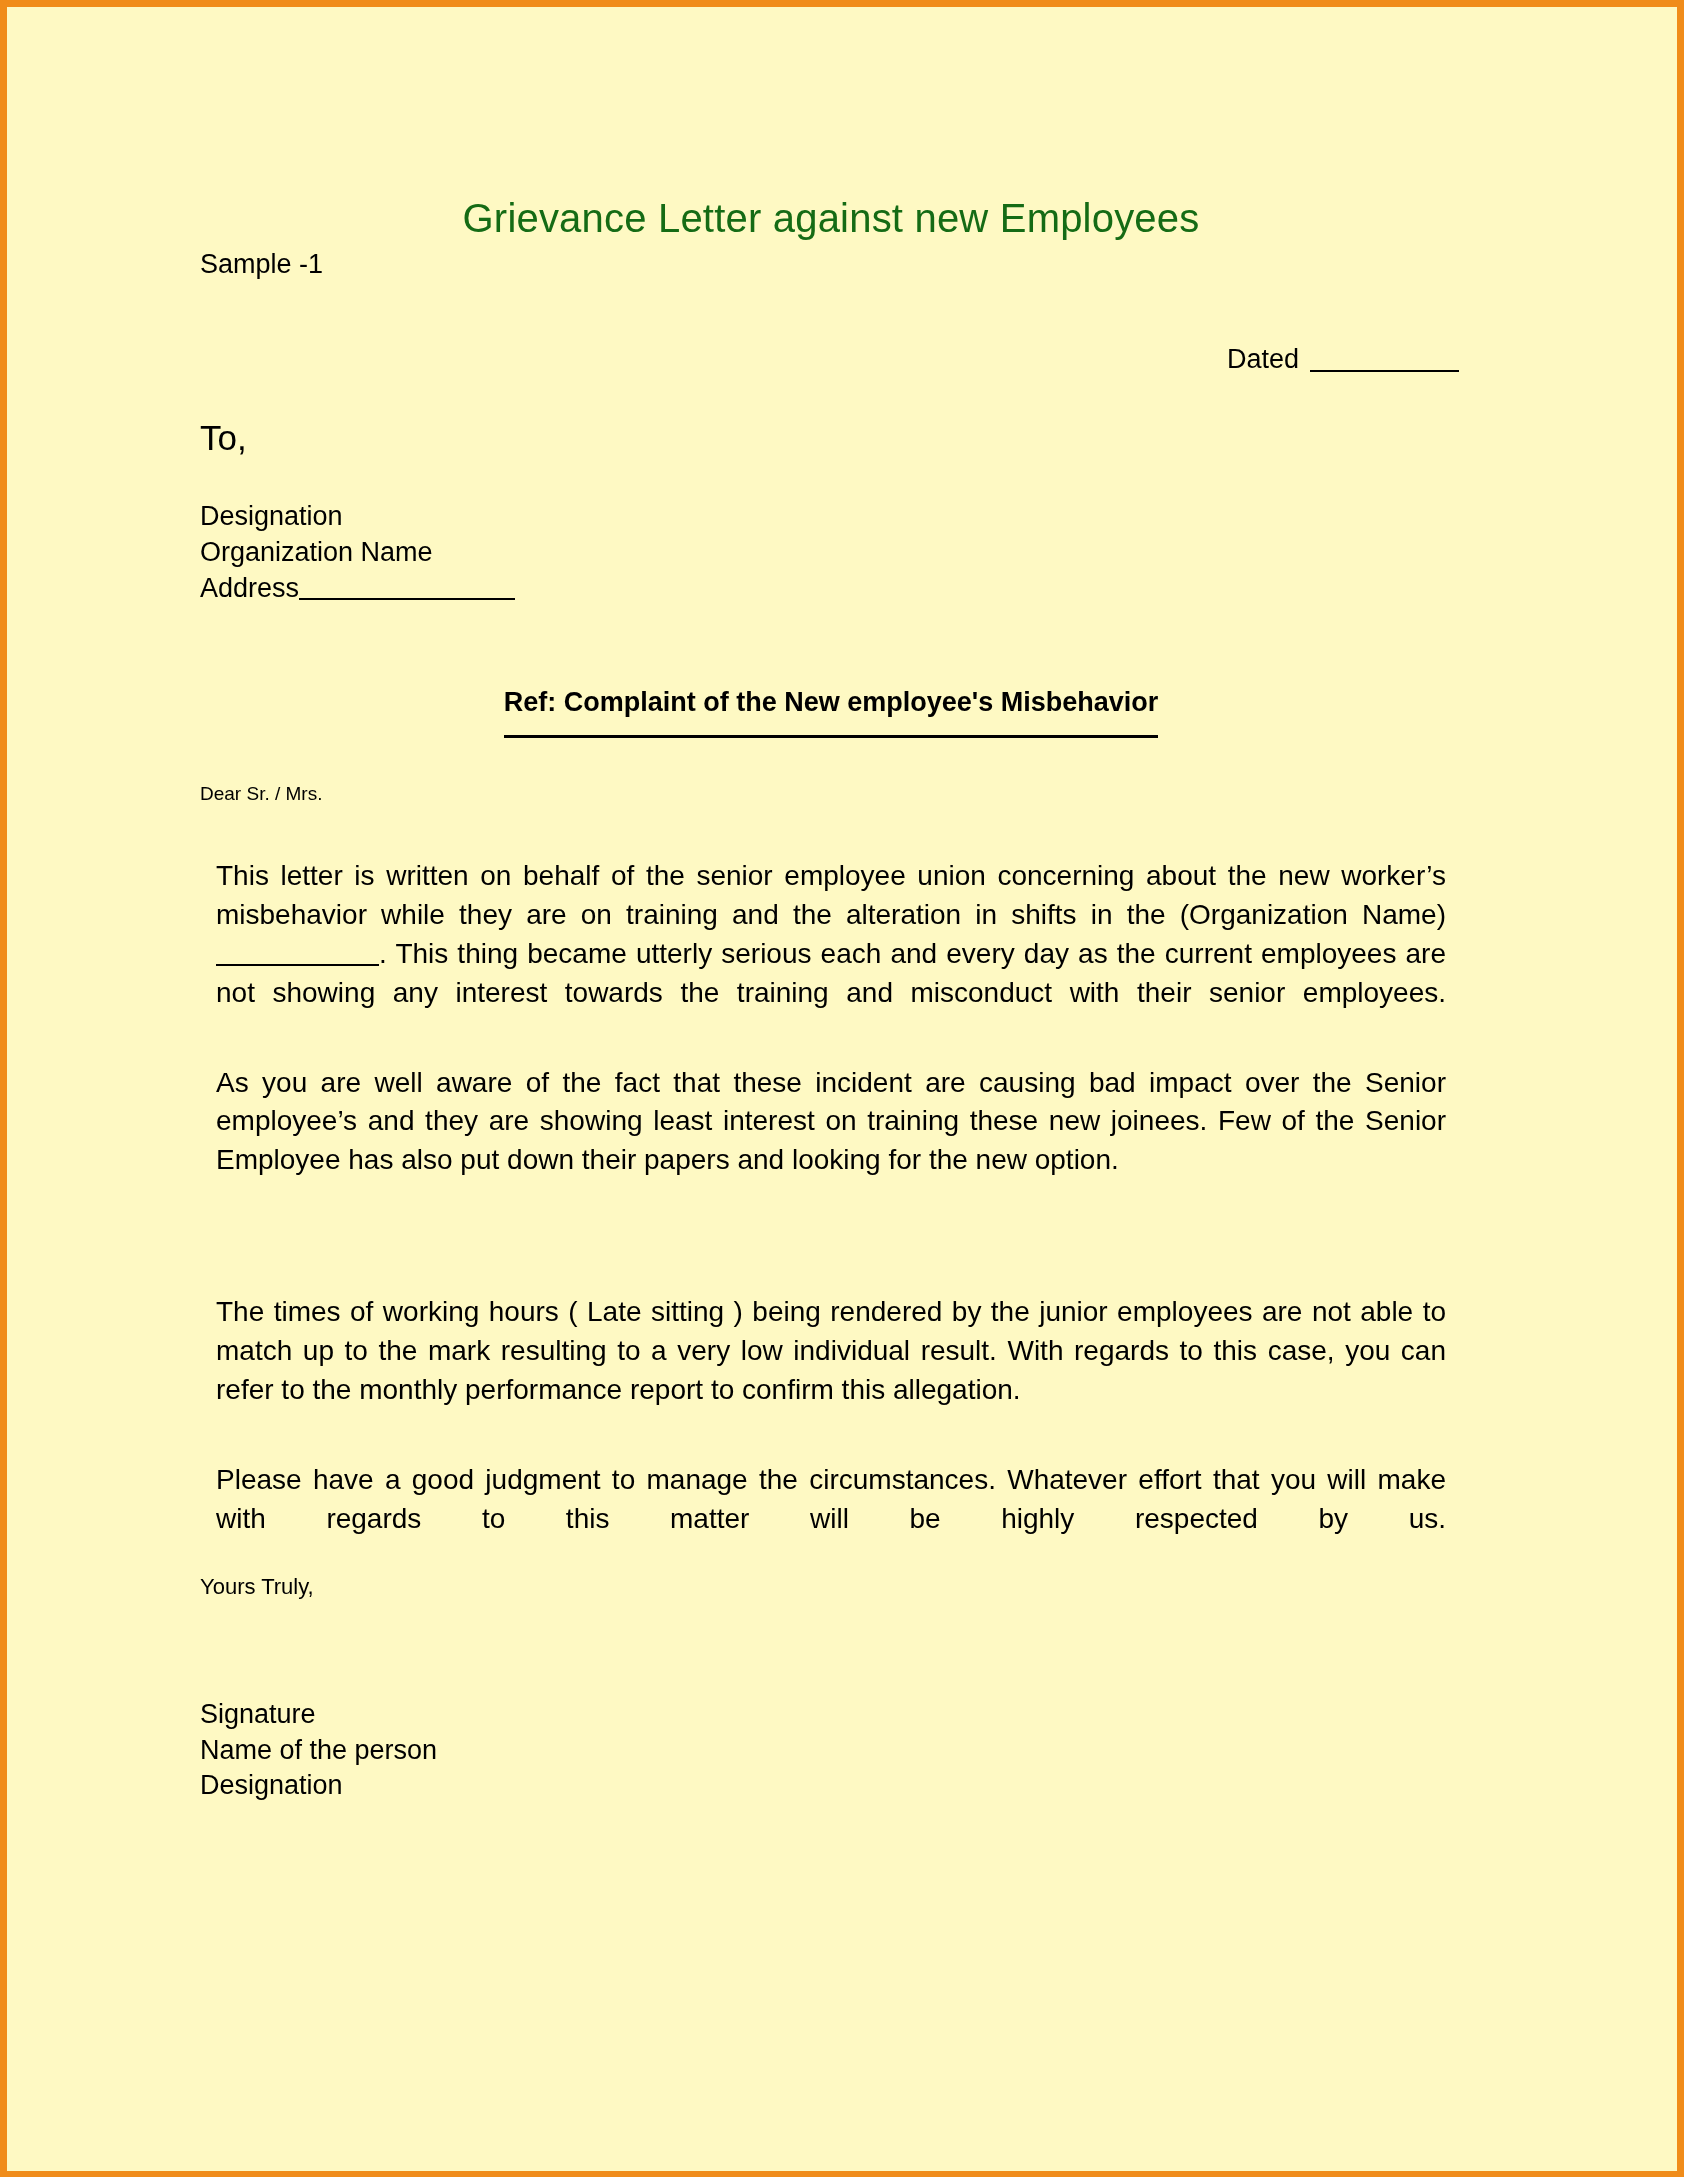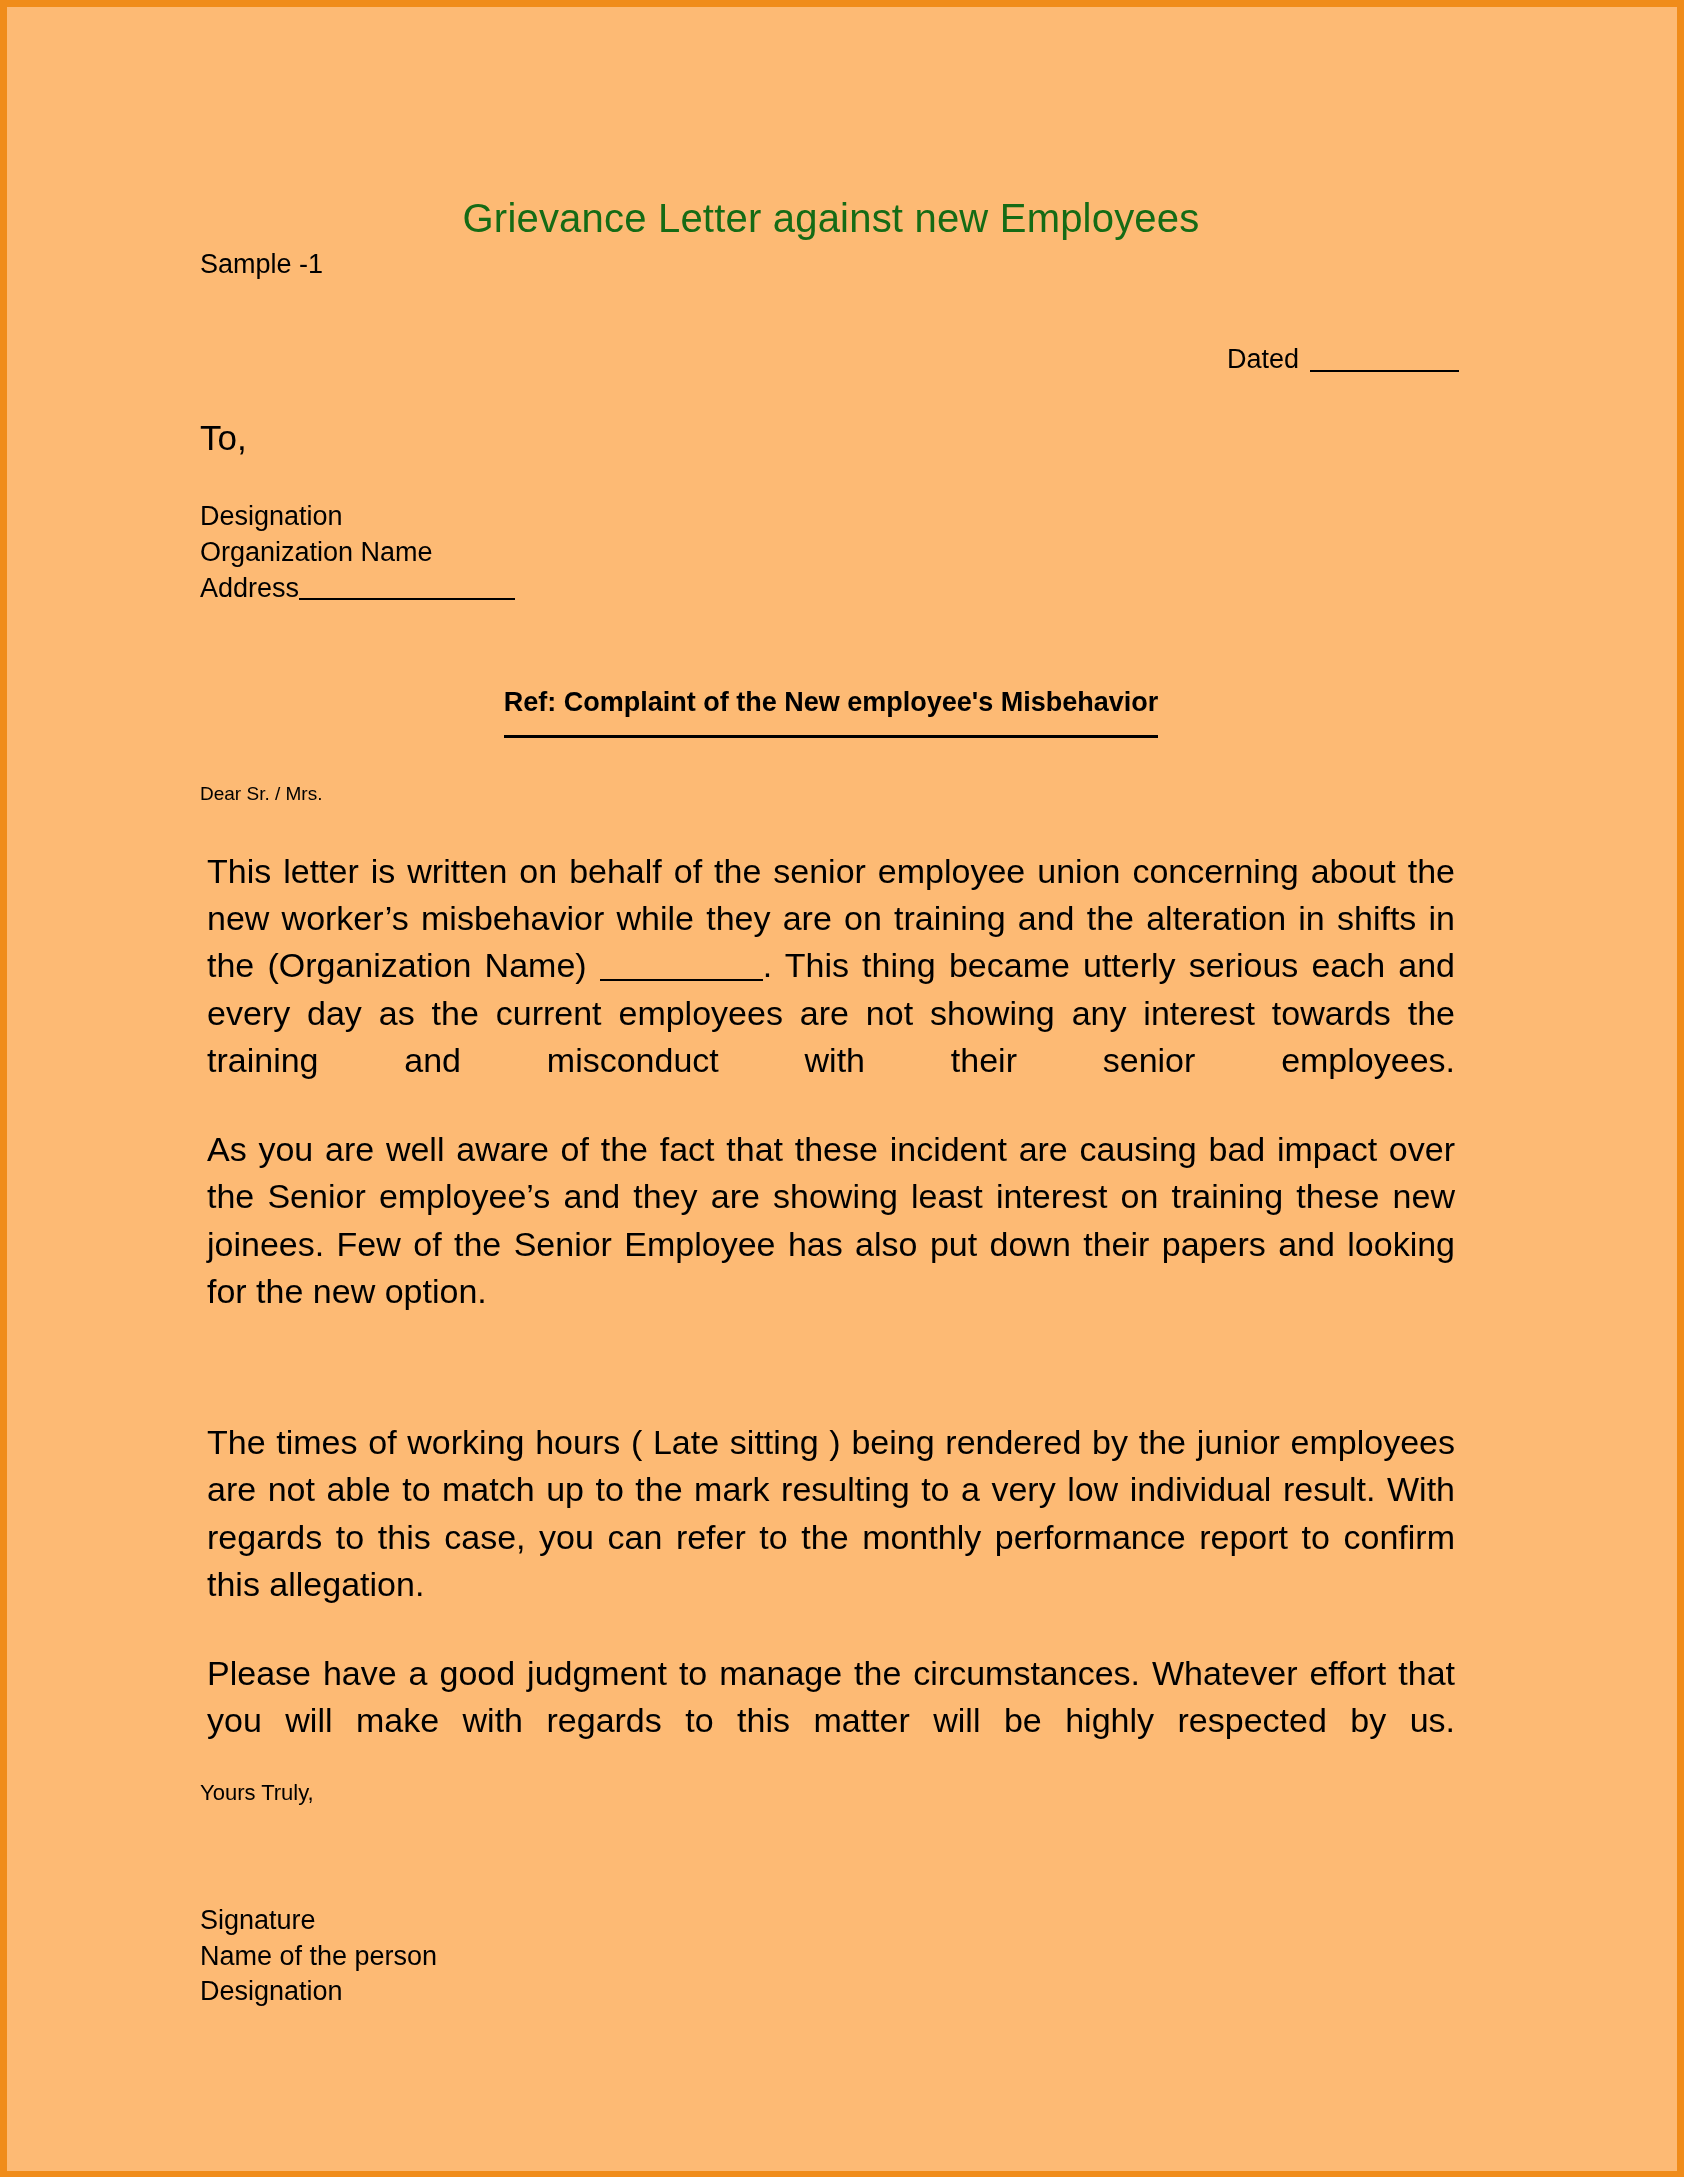--- a/index.html
+++ b/index.html
@@ -31,7 +31,7 @@
     top: 0;
     right: 0;
     bottom: 0;
-    background: #fdba74;
+    background: #fef9c3;
     padding: 0;
   }
 

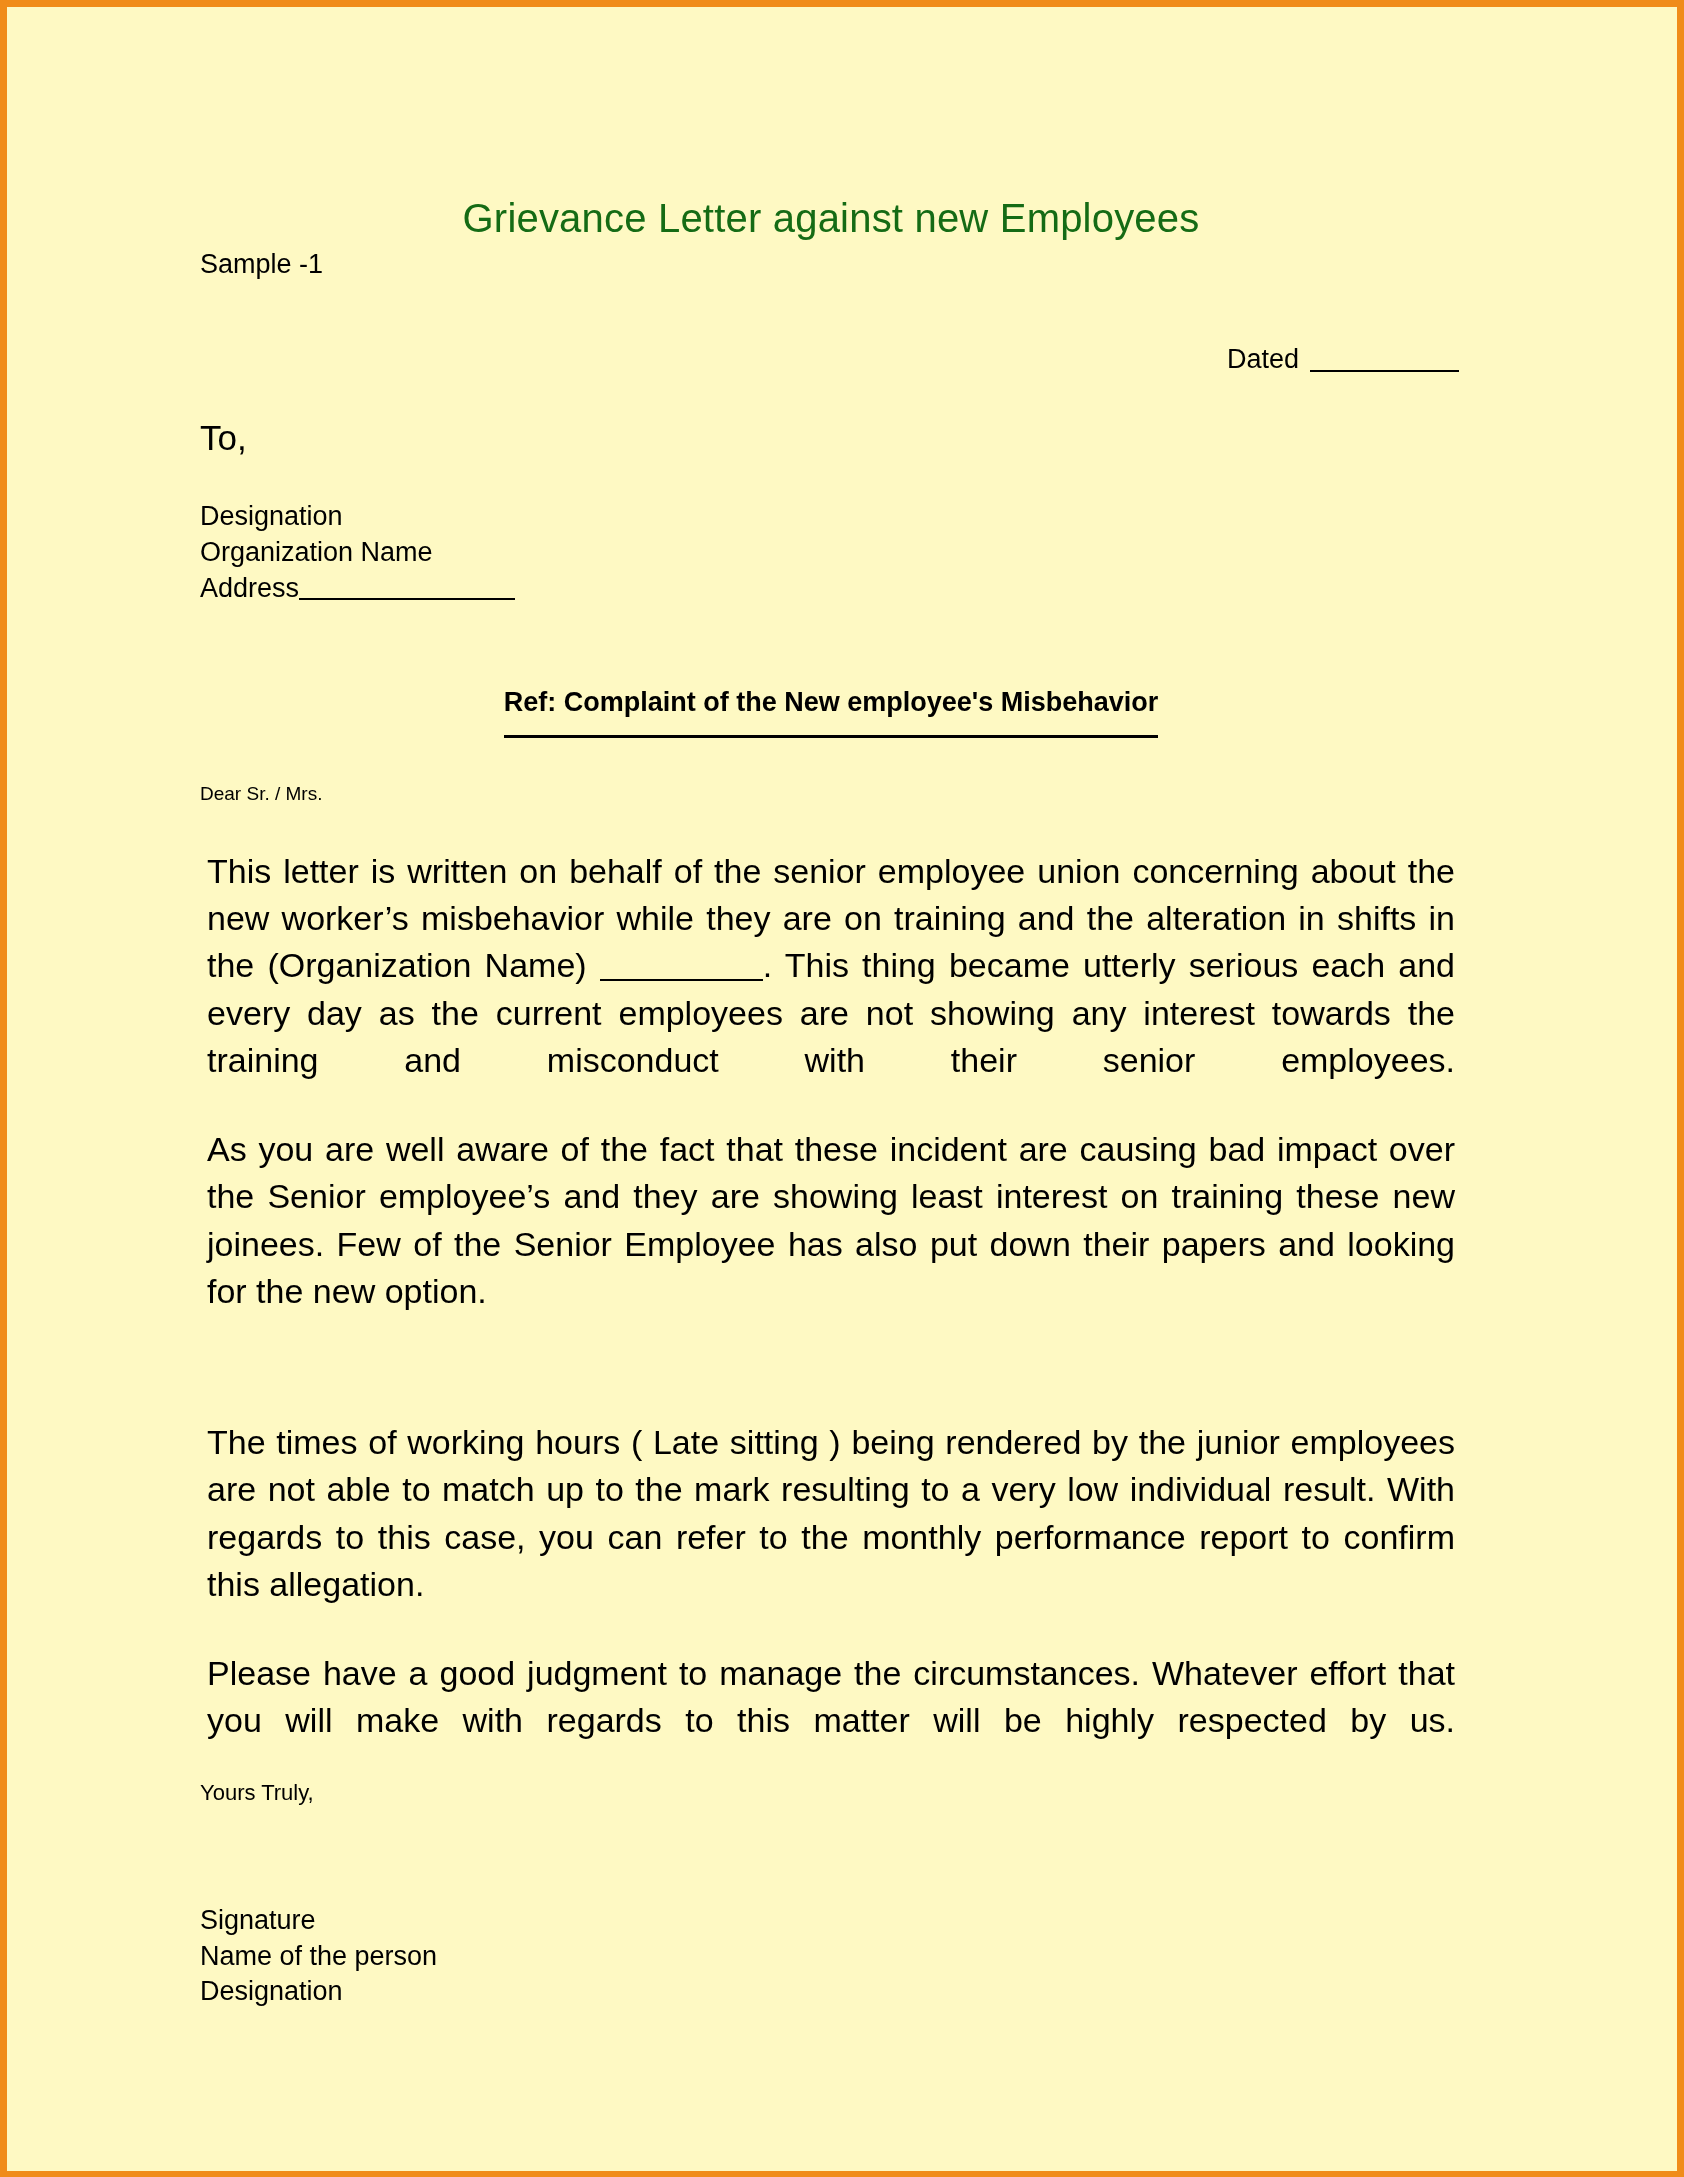--- a/index.html
+++ b/index.html
@@ -120,9 +120,9 @@
   }
 
   p.body {
-    margin: 7px;
+    margin: 16px;
     padding-top: 35px;
-    font-size: 34px;
+    font-size: 28px;
     line-height: 1.39;
     text-align: justify;
     text-justify: inter-word;

